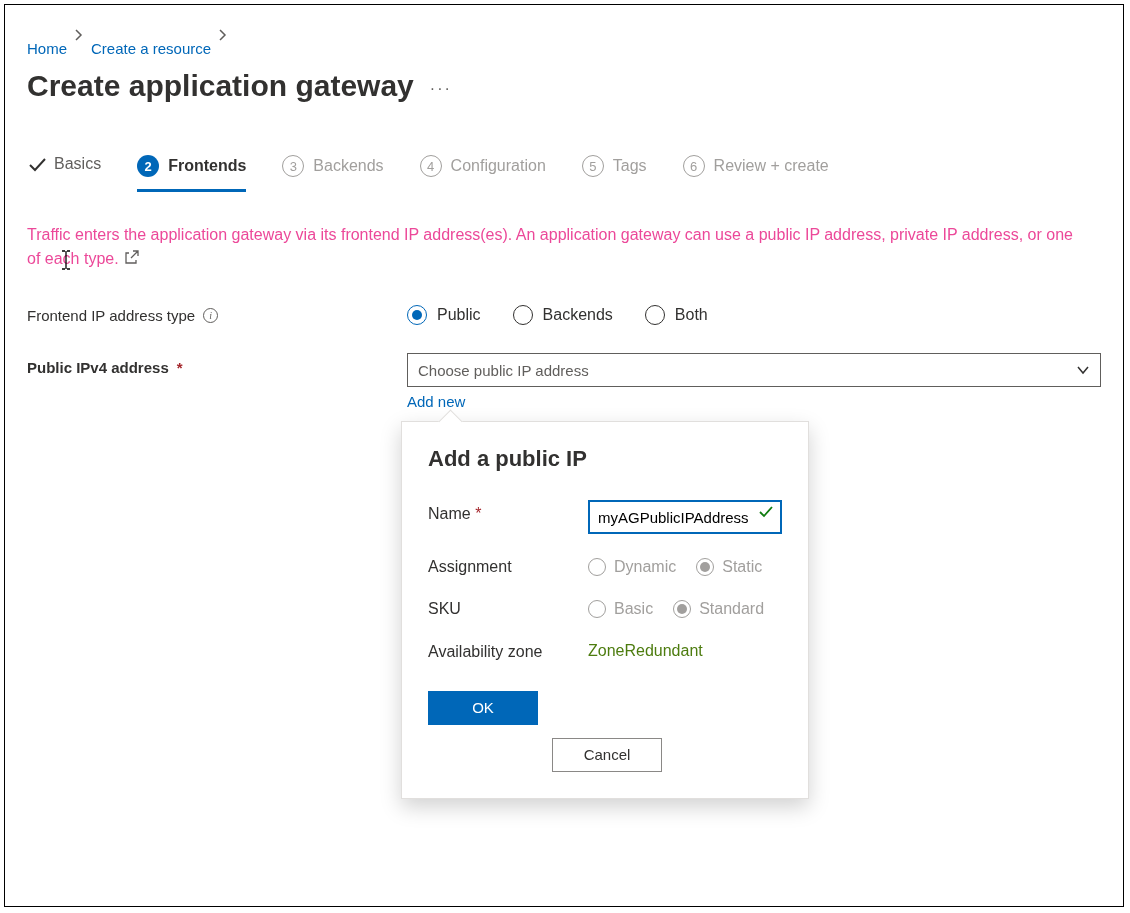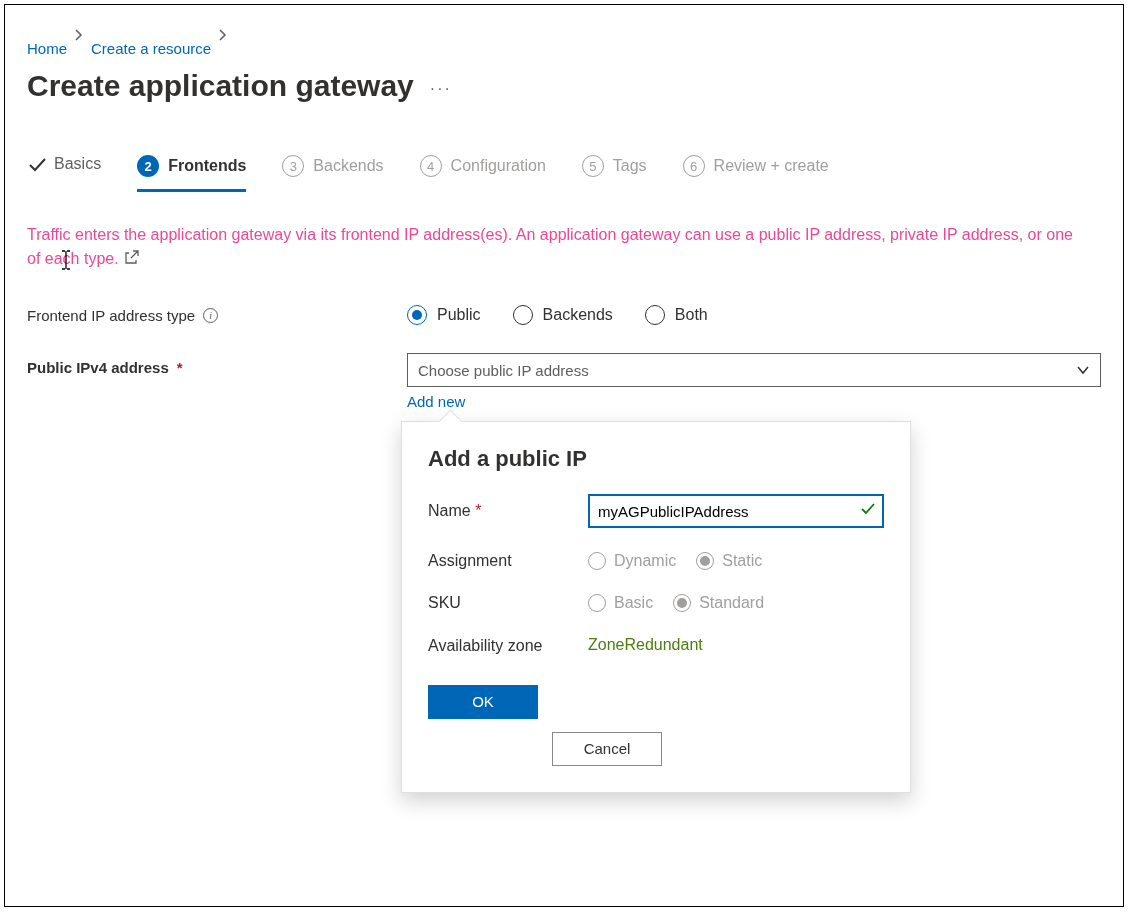--- a/index.html
+++ b/index.html
@@ -191,7 +191,7 @@
     position: absolute;
     top: 28px;
     left: -6px;
-    width: 510px;
+    width: 408px;
     background: #fff;
     border: 1px solid #e1dfdd;
     box-shadow: 0 8px 20px rgba(0,0,0,0.18);

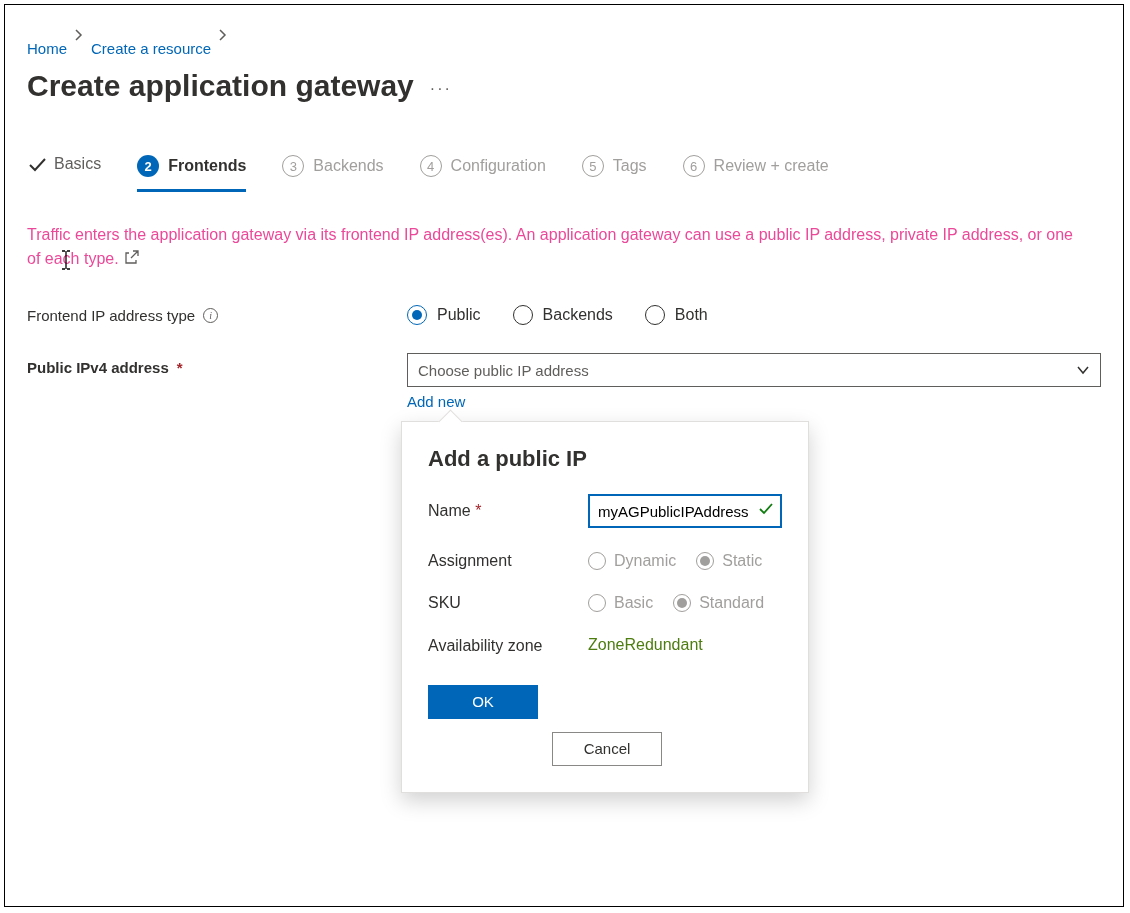--- a/index.html
+++ b/index.html
@@ -235,6 +235,7 @@
     padding: 0 30px 0 8px;
     font-size: 15px;
     outline: none;
+    margin-top: 6px;
   }
   .name-check {
     position: absolute;

